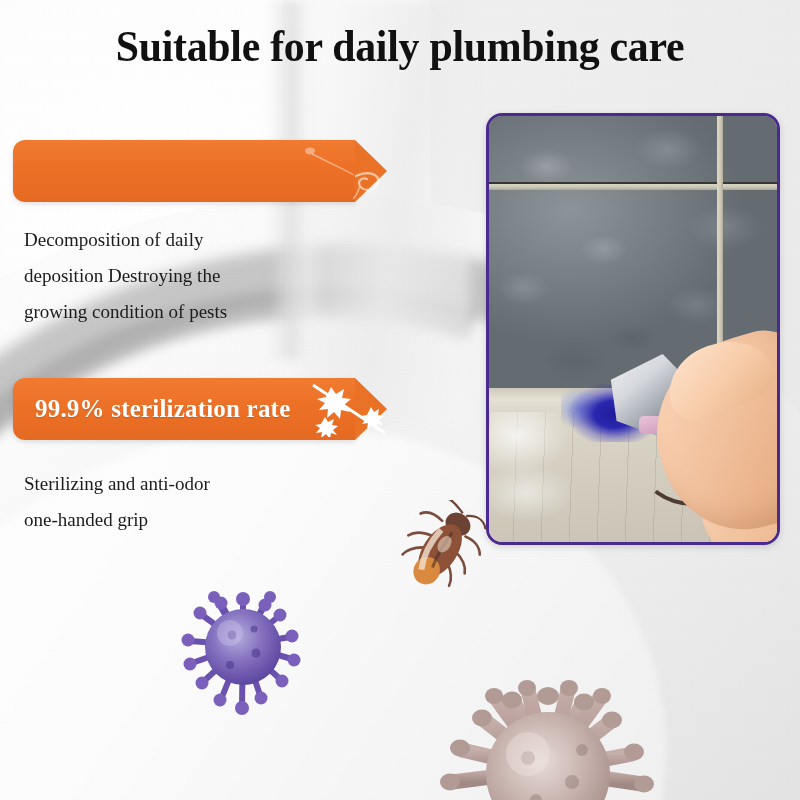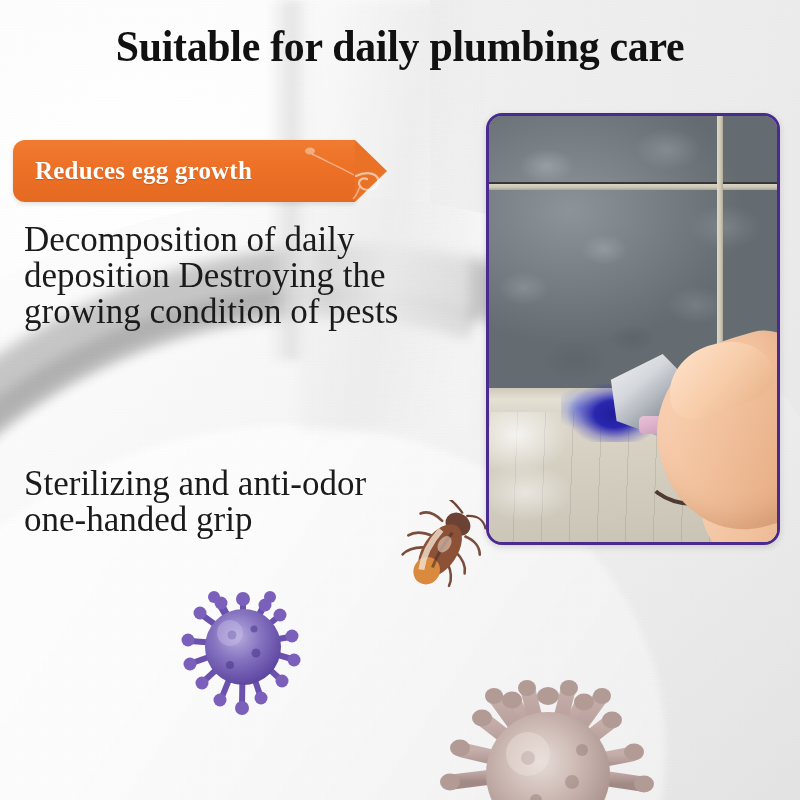--- a/index.html
+++ b/index.html
@@ -395,7 +395,6 @@
       <path d="M58 34 C70 28, 82 32, 80 41 C78 49, 66 50, 62 44 C59 39, 64 35, 69 37" stroke="#ffffff" stroke-width="2.2" fill="none" opacity=".8" stroke-linecap="round"></path>
       <path d="M62 44 C60 50, 58 54, 55 57" stroke="#ffffff" stroke-width="1.6" fill="none" opacity=".6"></path>
     </svg>
-    <span class="banner-label">Reduces egg growth</span>
   </div>
   <div class="copy" id="copy1">Decomposition of daily
 deposition Destroying the

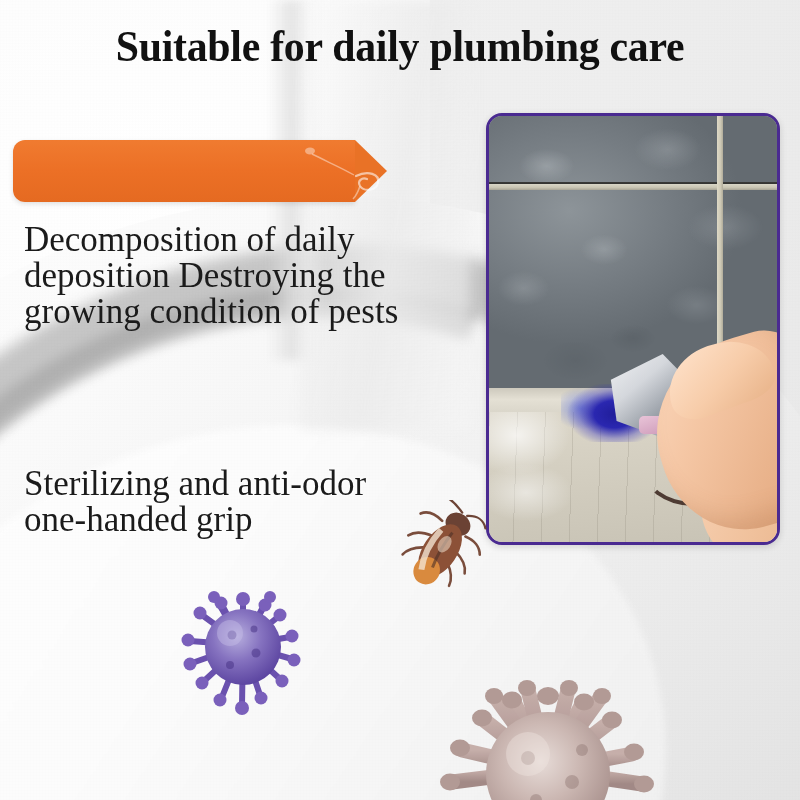--- a/index.html
+++ b/index.html
@@ -175,7 +175,7 @@
   .copy {
     position: absolute;
     left: 24px;
-    font-size: 35px;
+    font-size: 19px;
     line-height: 36px;
     color: #1b1b1b;
     white-space: pre-line;

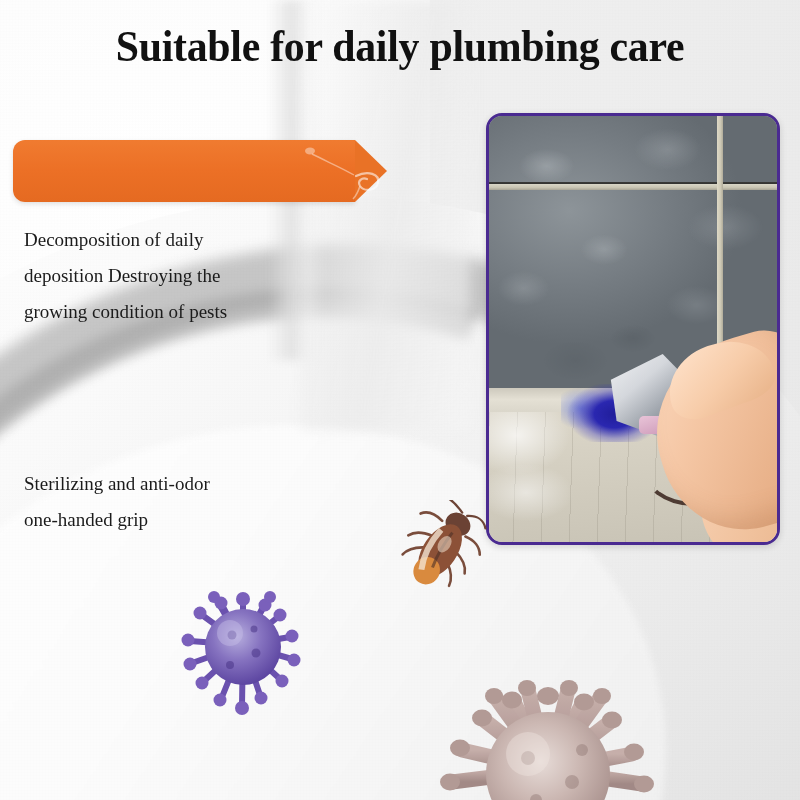--- a/index.html
+++ b/index.html
@@ -400,6 +400,17 @@
 deposition Destroying the
 growing condition of pests</div>
 
+  <div class="banner" id="banner2">
+    <div class="banner-body"></div>
+    <div class="banner-tip"></div>
+    <svg class="banner-icon" id="icon-germs" viewBox="0 0 96 56">
+      <line x1="12" y1="4" x2="84" y2="52" stroke="#ffffff" stroke-width="3"></line>
+      <path d="M30 6 l5 7 8-5 -2 9 9 1 -7 6 6 7 -9 -2 -1 9 -6 -7 -7 6 1 -9 -9 1 6 -7 -8 -4 9 -2z" fill="#ffffff"></path>
+      <path d="M70 26 l3 5 5-3 -1 6 6 1 -5 4 4 5 -6 -1 -1 6 -4 -5 -5 4 1 -6 -6 1 4 -5 -5 -3 6 -1z" fill="#ffffff"></path>
+      <path d="M24 36 l3 5 6 -3 -2 6 6 1 -5 4 4 5 -6 -2 -1 6 -4 -5 -5 4 1 -6 -6 1 4 -5 -5 -3 6 -1z" fill="#ffffff"></path>
+    </svg>
+    <span class="banner-label">99.9% sterilization rate</span>
+  </div>
   <div class="copy" id="copy2">Sterilizing and anti-odor
 one-handed grip</div>
 

